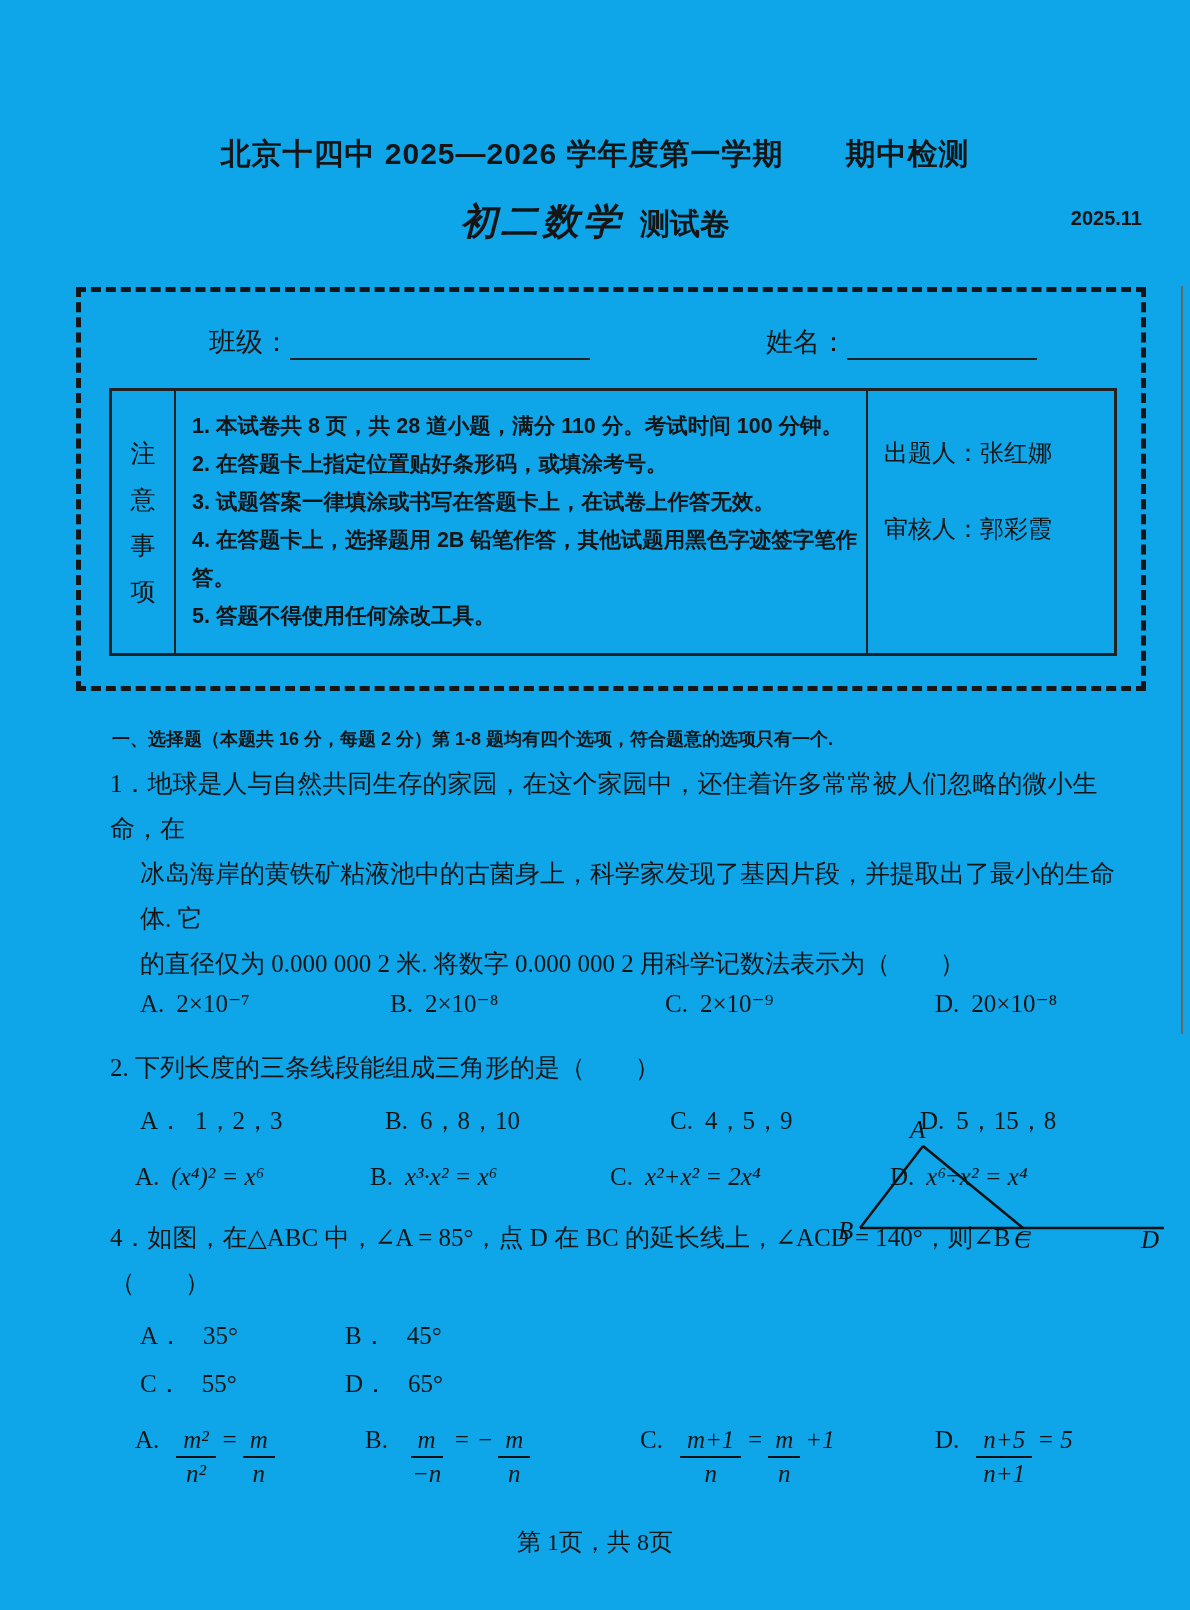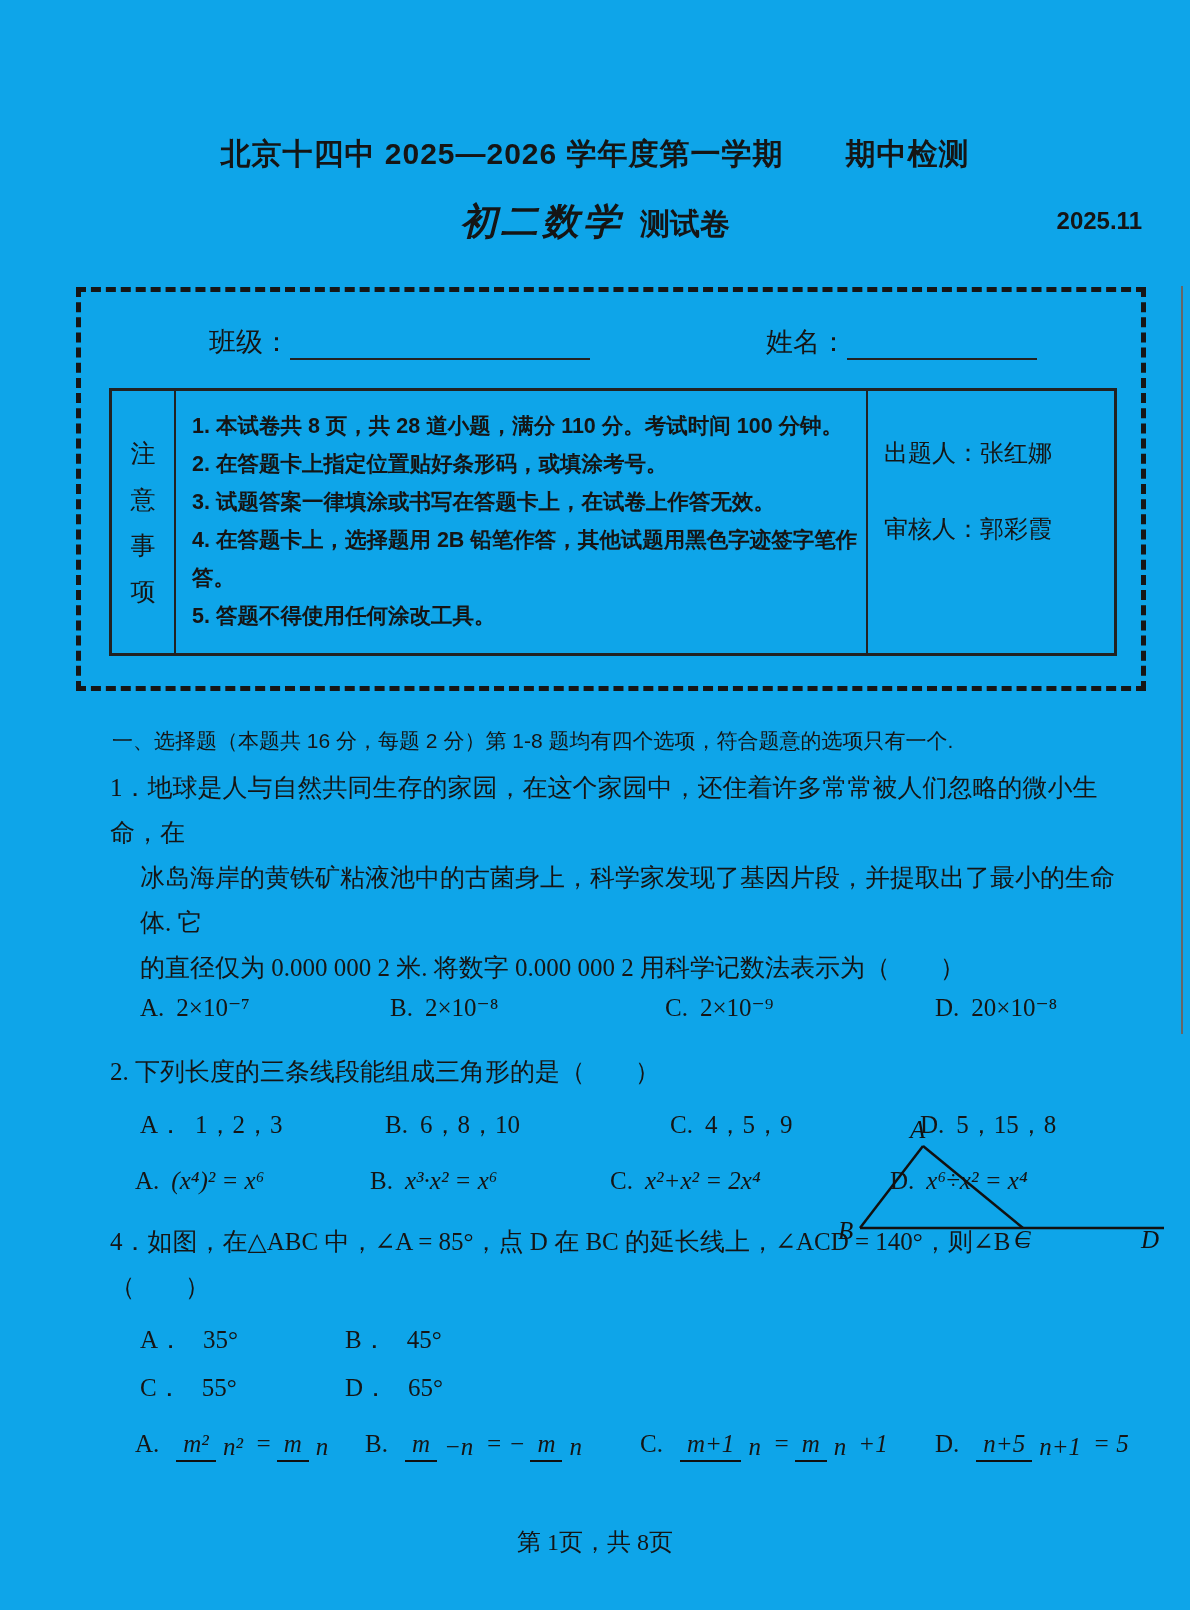--- a/index.html
+++ b/index.html
@@ -22,7 +22,7 @@
     font-weight:bold;font-size:30px;margin-left:16px;}
   .date{position:absolute;right:48px;top:10px;
     font-family:"Liberation Sans","DejaVu Sans",sans-serif;
-    font-weight:bold;font-size:24px;}
+    font-weight:bold;font-size:20px;}
   .scan-line{position:absolute;left:1181px;top:286px;width:2px;height:748px;background:#666;}
   
   .outer-box{

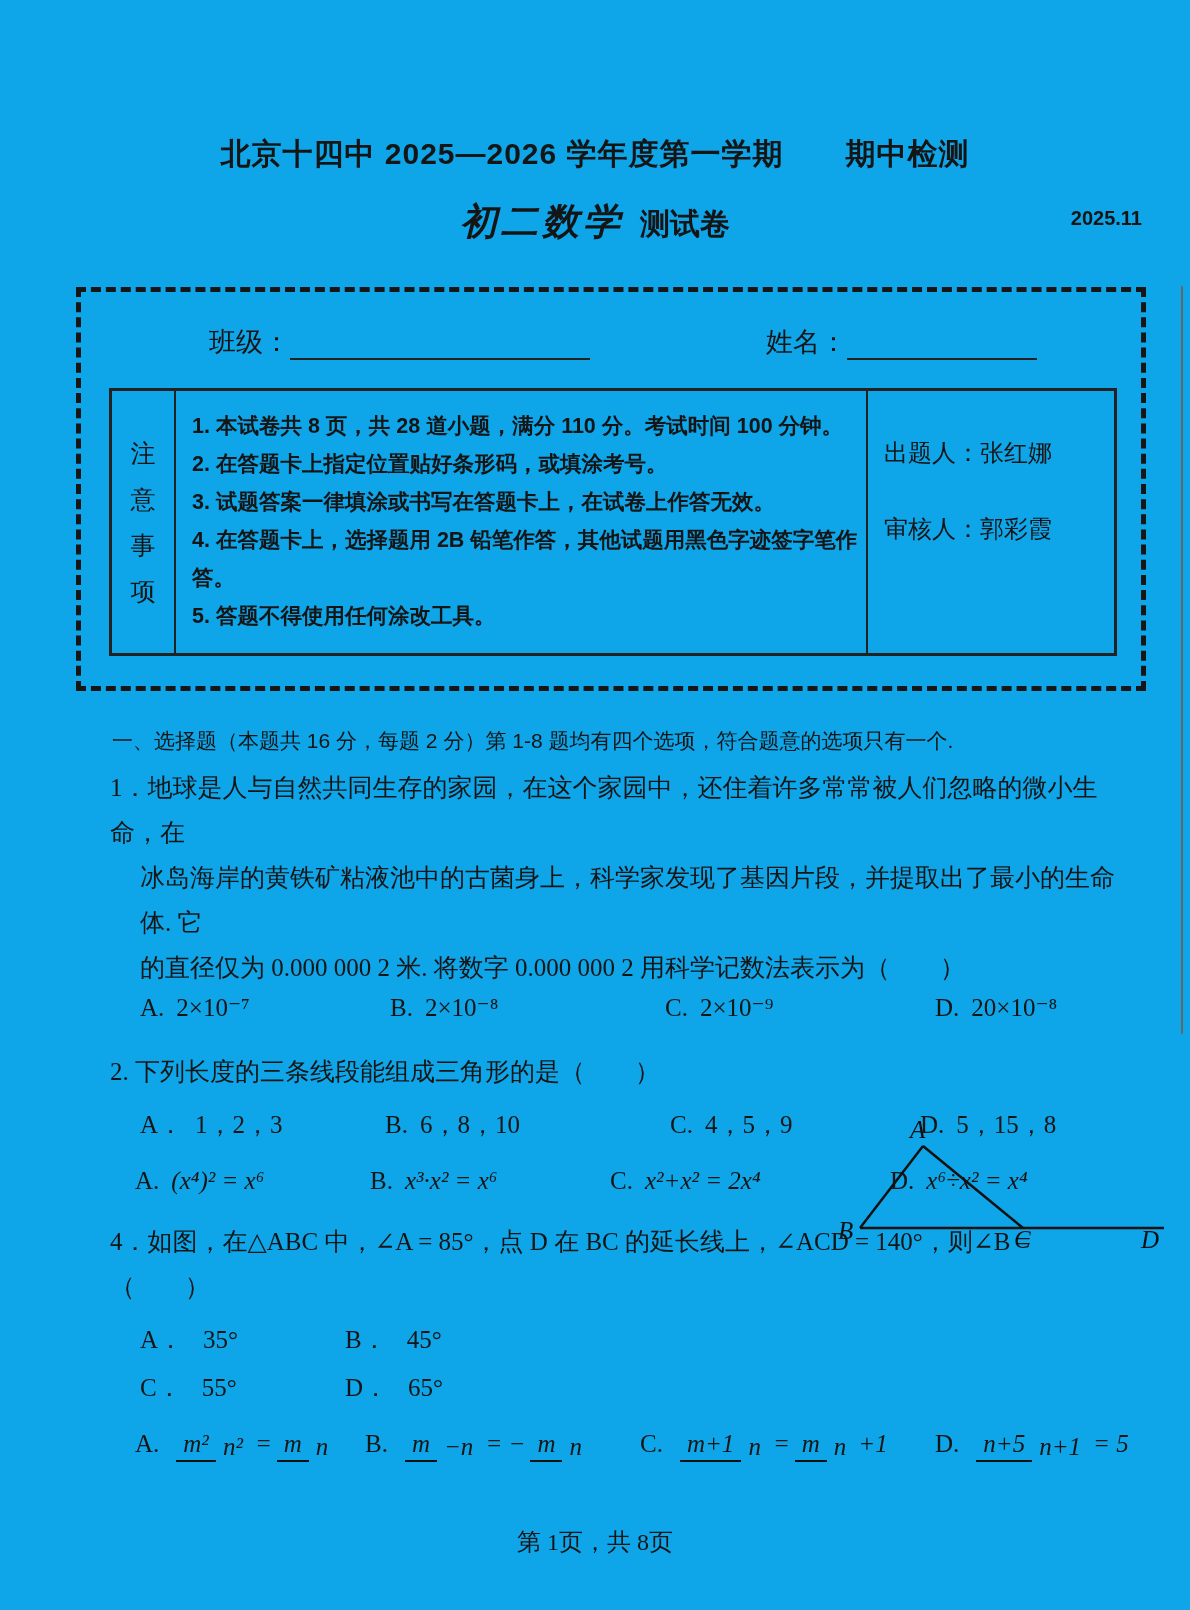--- a/index.html
+++ b/index.html
@@ -53,7 +53,7 @@
   .section-title{
     margin:36px 0 0 112px;
     font-family:"Liberation Sans","DejaVu Sans",sans-serif;
-    font-weight:normal;font-size:21px;
+    font-weight:bold;font-size:18px;
   }
   .q{font-size:25px;line-height:45px;}
   .qtext{margin:0;}

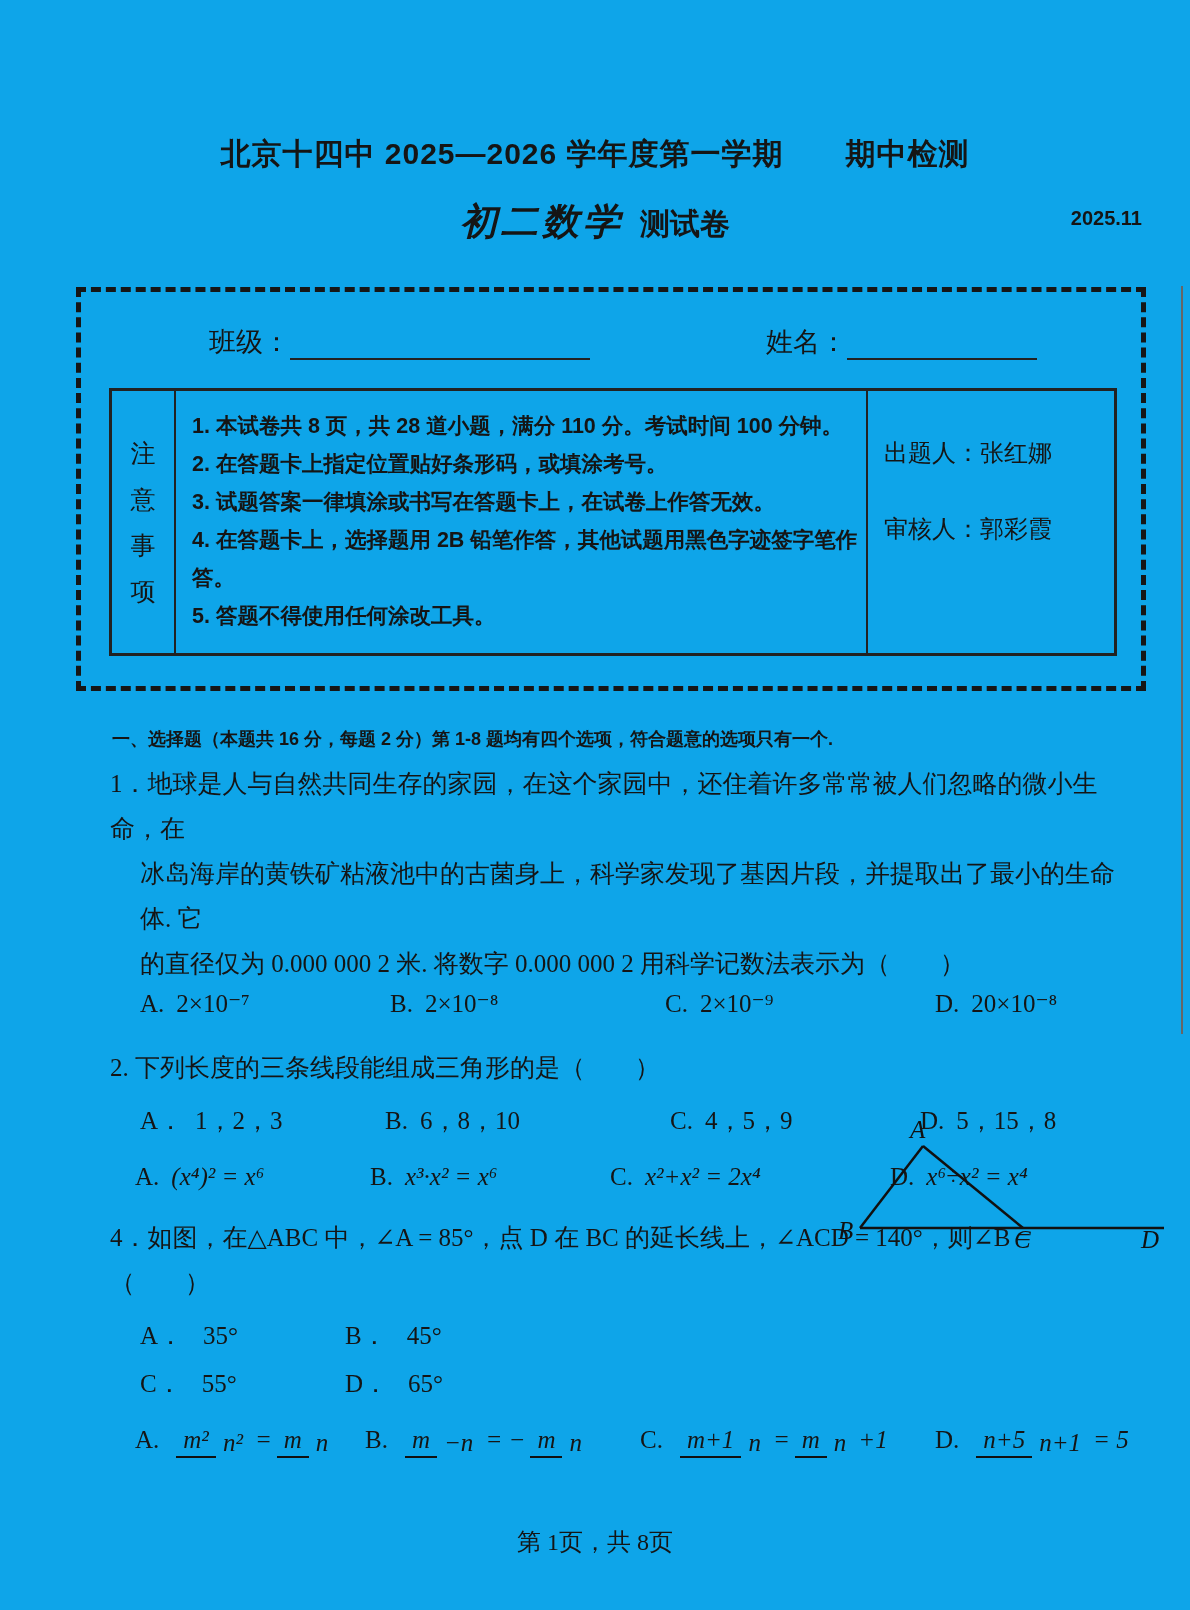--- a/index.html
+++ b/index.html
@@ -86,7 +86,7 @@
   .q5-opts .opt:nth-child(1){width:230px;}
   .q5-opts .opt:nth-child(2){width:275px;}
   .q5-opts .opt:nth-child(3){width:295px;}
-  .frac{display:inline-flex;flex-direction:row;align-items:center;
+  .frac{display:inline-flex;flex-direction:column;align-items:center;
     vertical-align:middle;margin:0 5px;font-style:italic;line-height:1.12;}
   .frac .num{padding:0 7px 2px 7px;border-bottom:2px solid #111;}
   .frac .den{padding:2px 7px 0 7px;}

